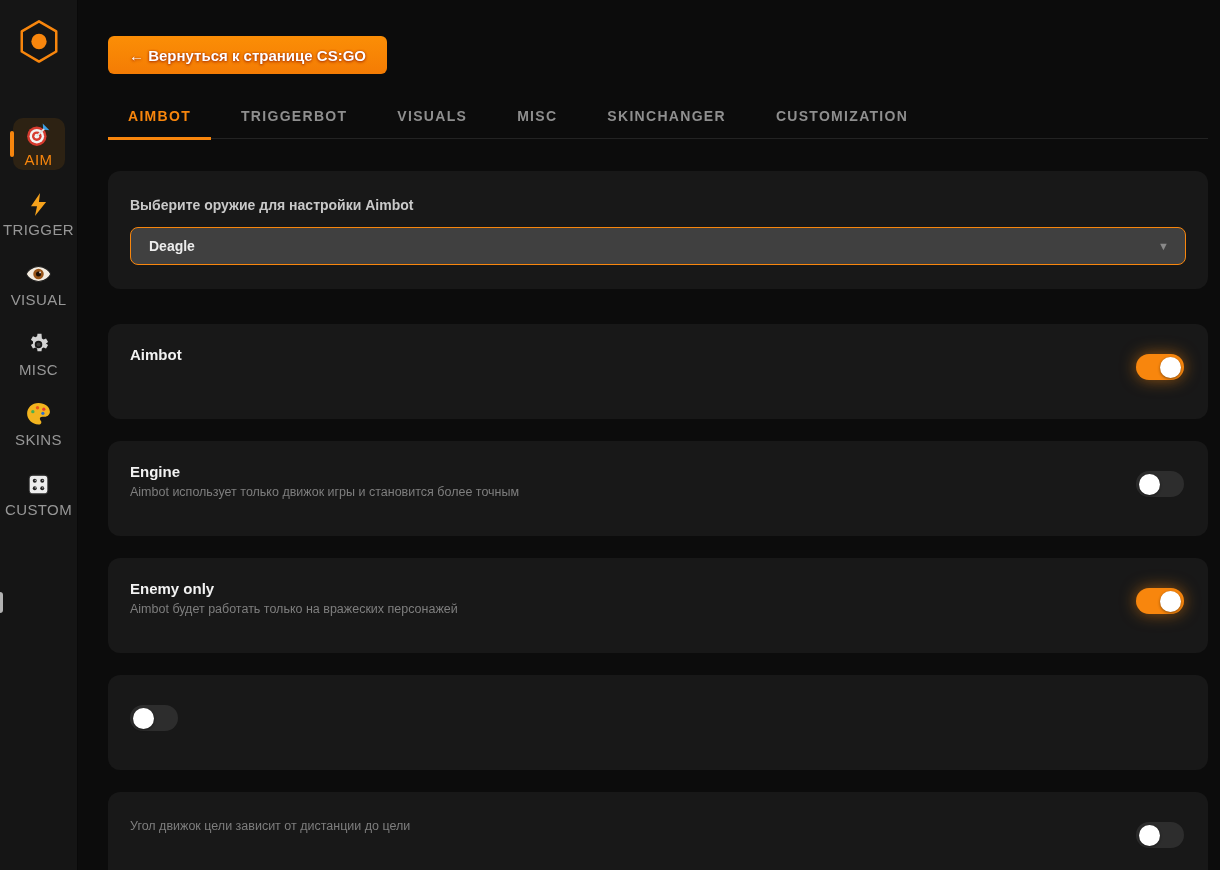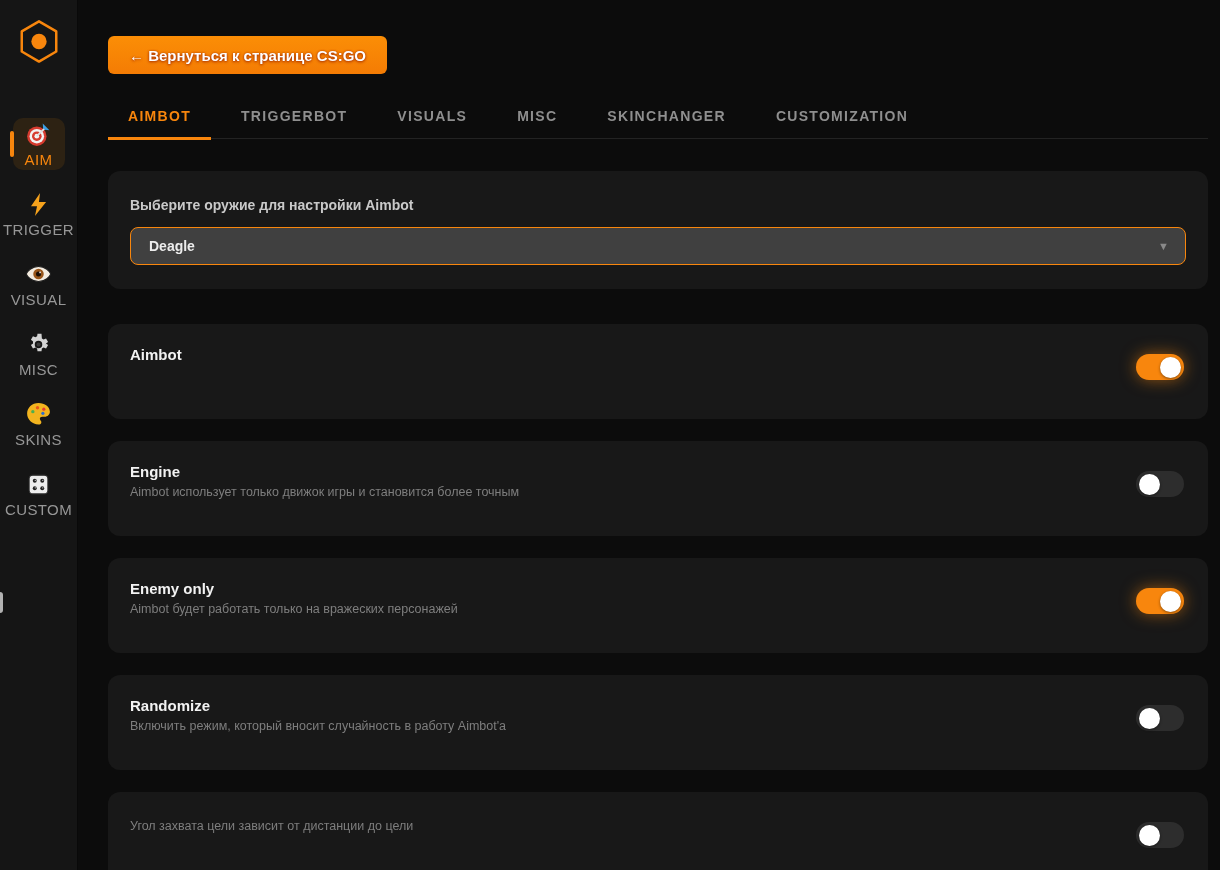--- a/index.html
+++ b/index.html
@@ -241,10 +241,6 @@
   </div>
 
   <div class="card setting-card">
-    <div>
-      <div class="setting-title">Randomize</div>
-      <div class="setting-desc">Включить режим, который вносит случайность в работу Aimbot'а</div>
-    </div>
     <div class="toggle">
         <div class="knob"></div>
       </div>

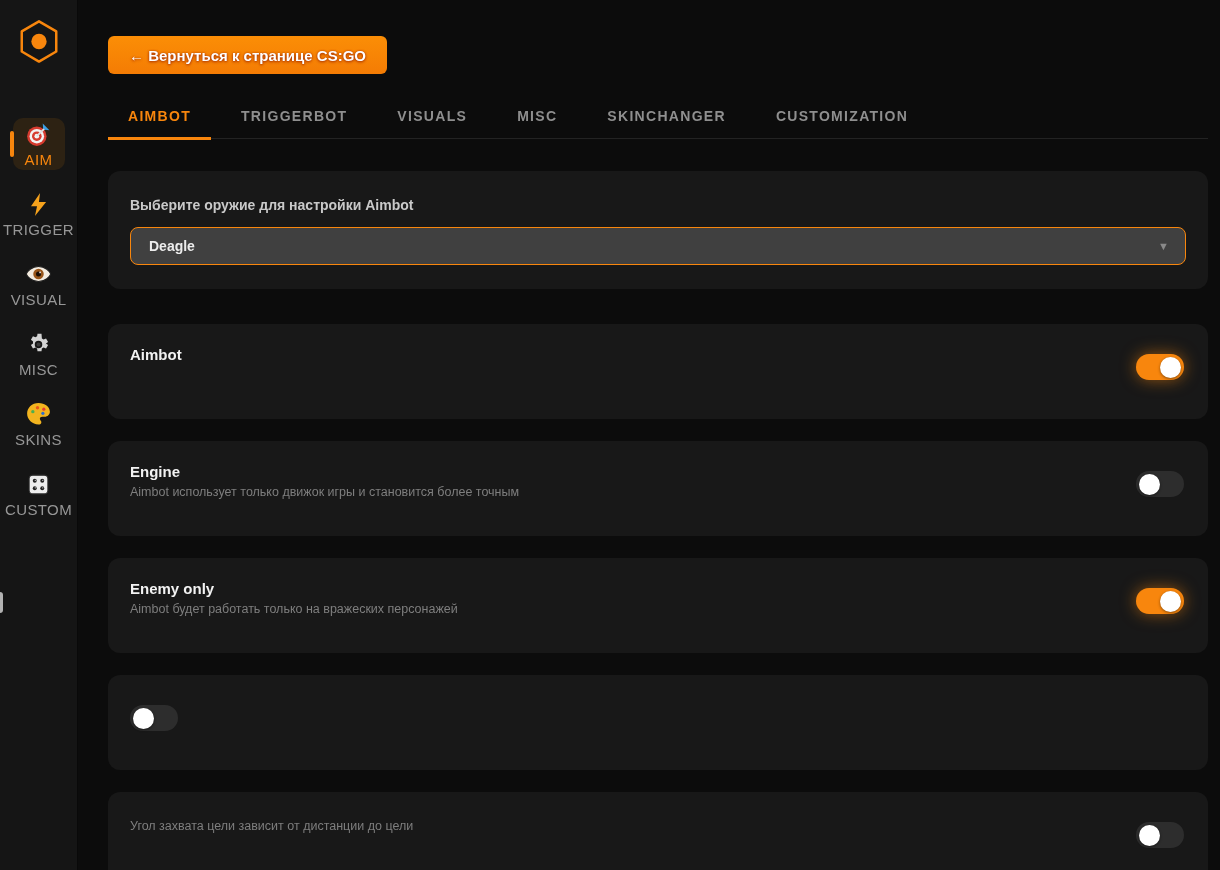--- a/index.html
+++ b/index.html
@@ -248,7 +248,7 @@
 
   <div class="card setting-card">
     <div>
-      <div class="setting-desc">Угол захвата цели зависит от дистанции до цели</div>
+      <div class="setting-desc">Угол движок цели зависит от дистанции до цели</div>
     </div>
     <div class="toggle">
         <div class="knob"></div>

